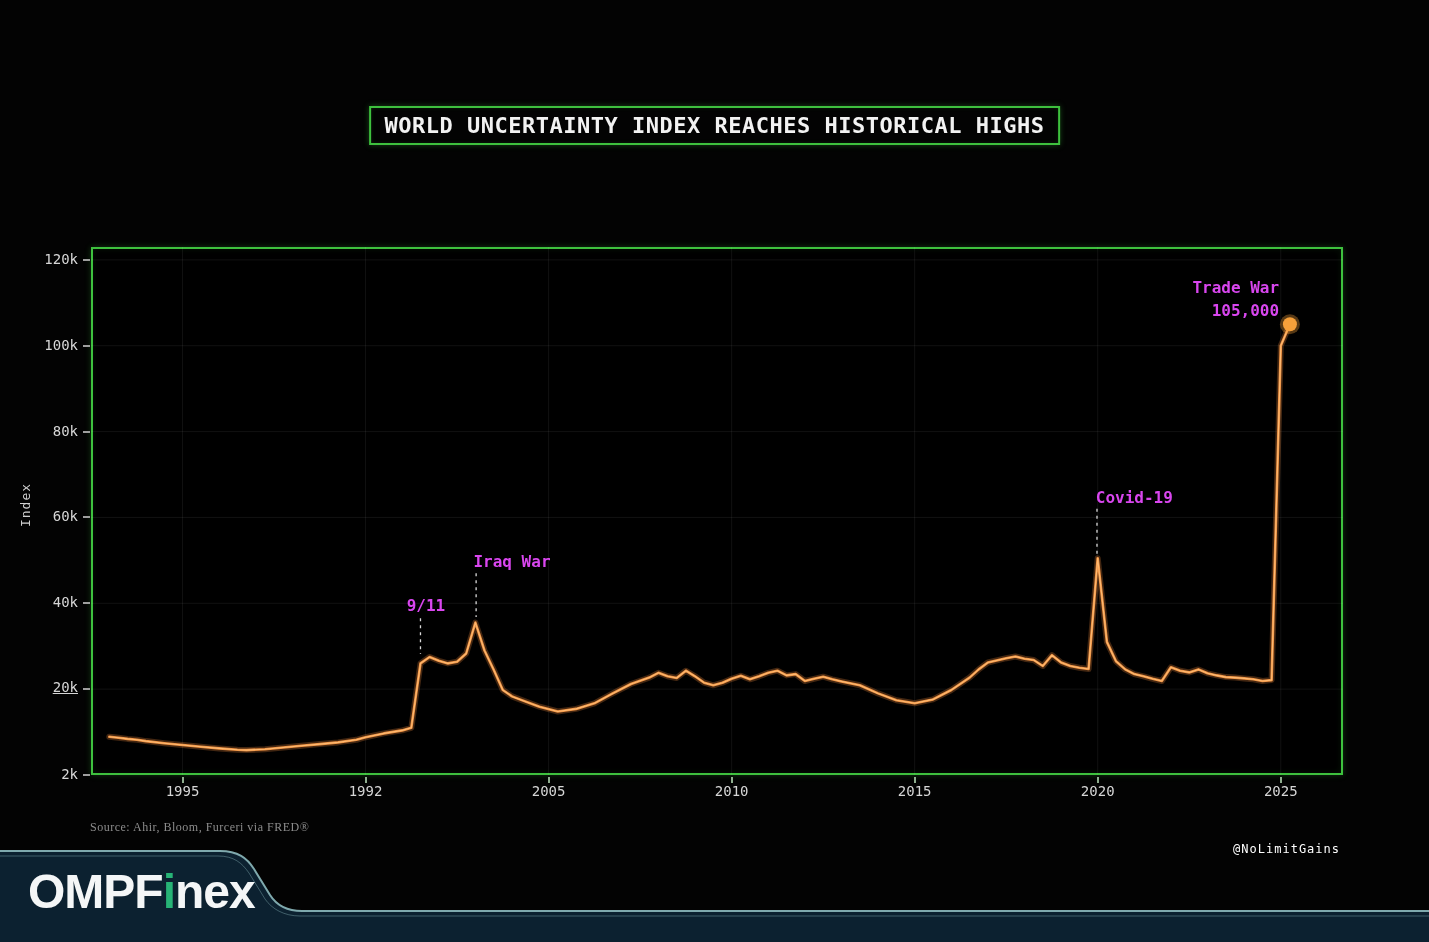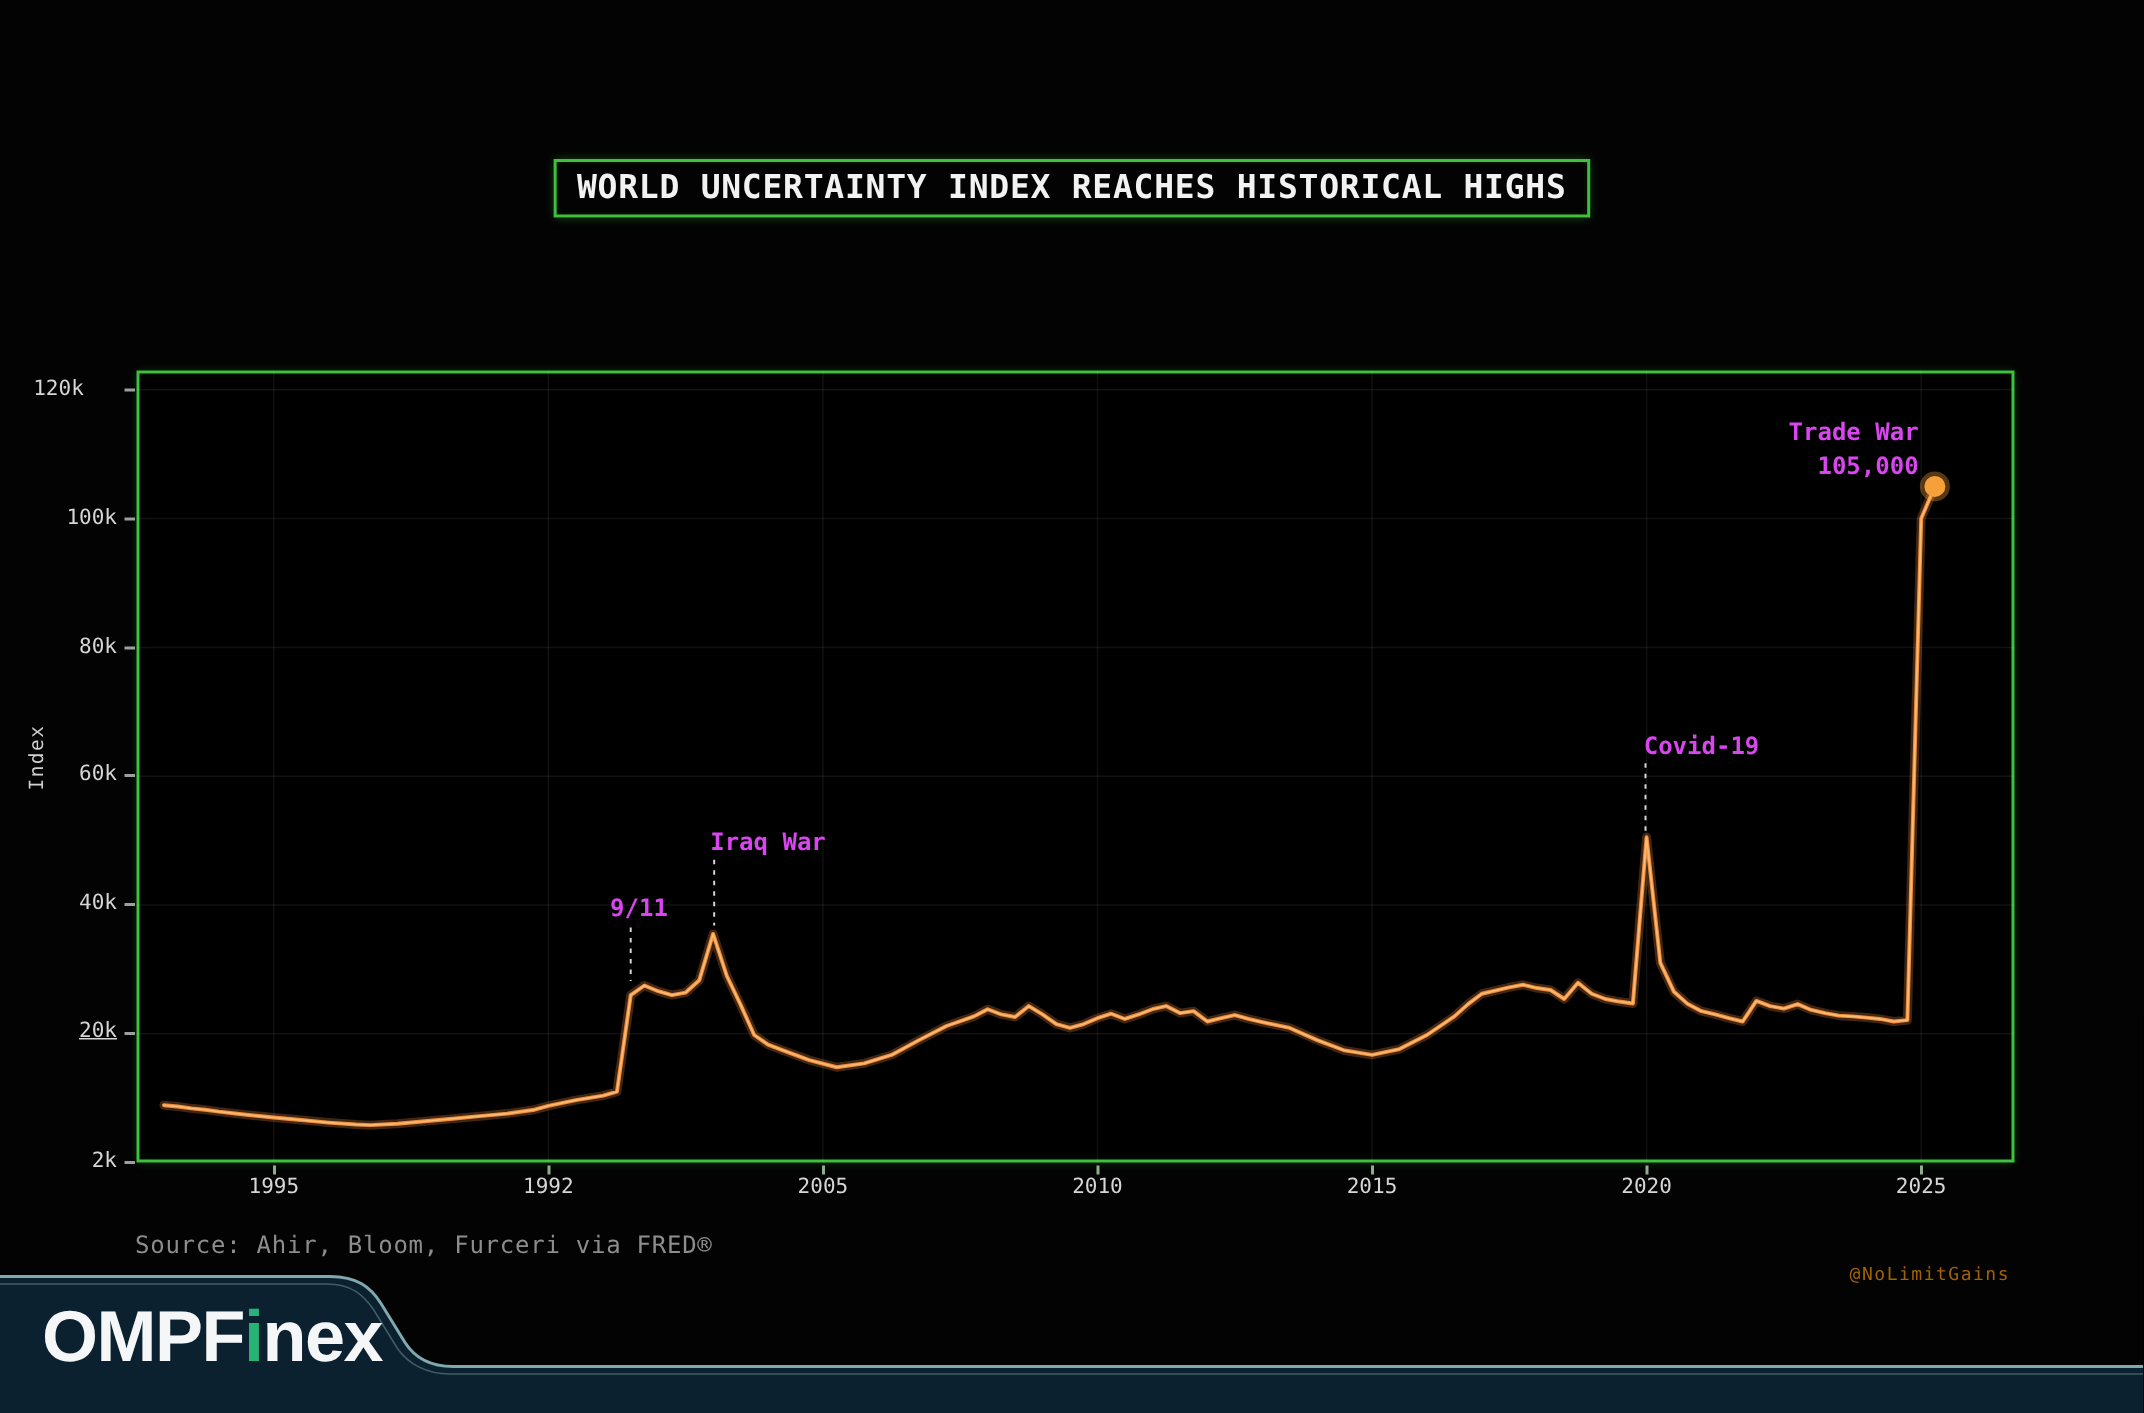--- a/index.html
+++ b/index.html
@@ -93,7 +93,7 @@
       <div class="ytick-mark" style="left: 83px; top: 430.585px;"></div>
       <div class="ytick-label" style="left: 0px; top: 336.732px;">100k</div>
       <div class="ytick-mark" style="left: 83px; top: 344.732px;"></div>
-      <div class="ytick-label" style="left: 0px; top: 250.878px; text-align: center;">120k</div>
+      <div class="ytick-label" style="left: 0px; top: 250.878px;">120k</div>
       <div class="ytick-mark" style="left: 83px; top: 258.878px;"></div>
       <div class="xtick-label" style="left: 182.52px; top: 783px;">1995</div>
       <div class="xtick-mark" style="left: 181.52px; top: 777px;"></div>

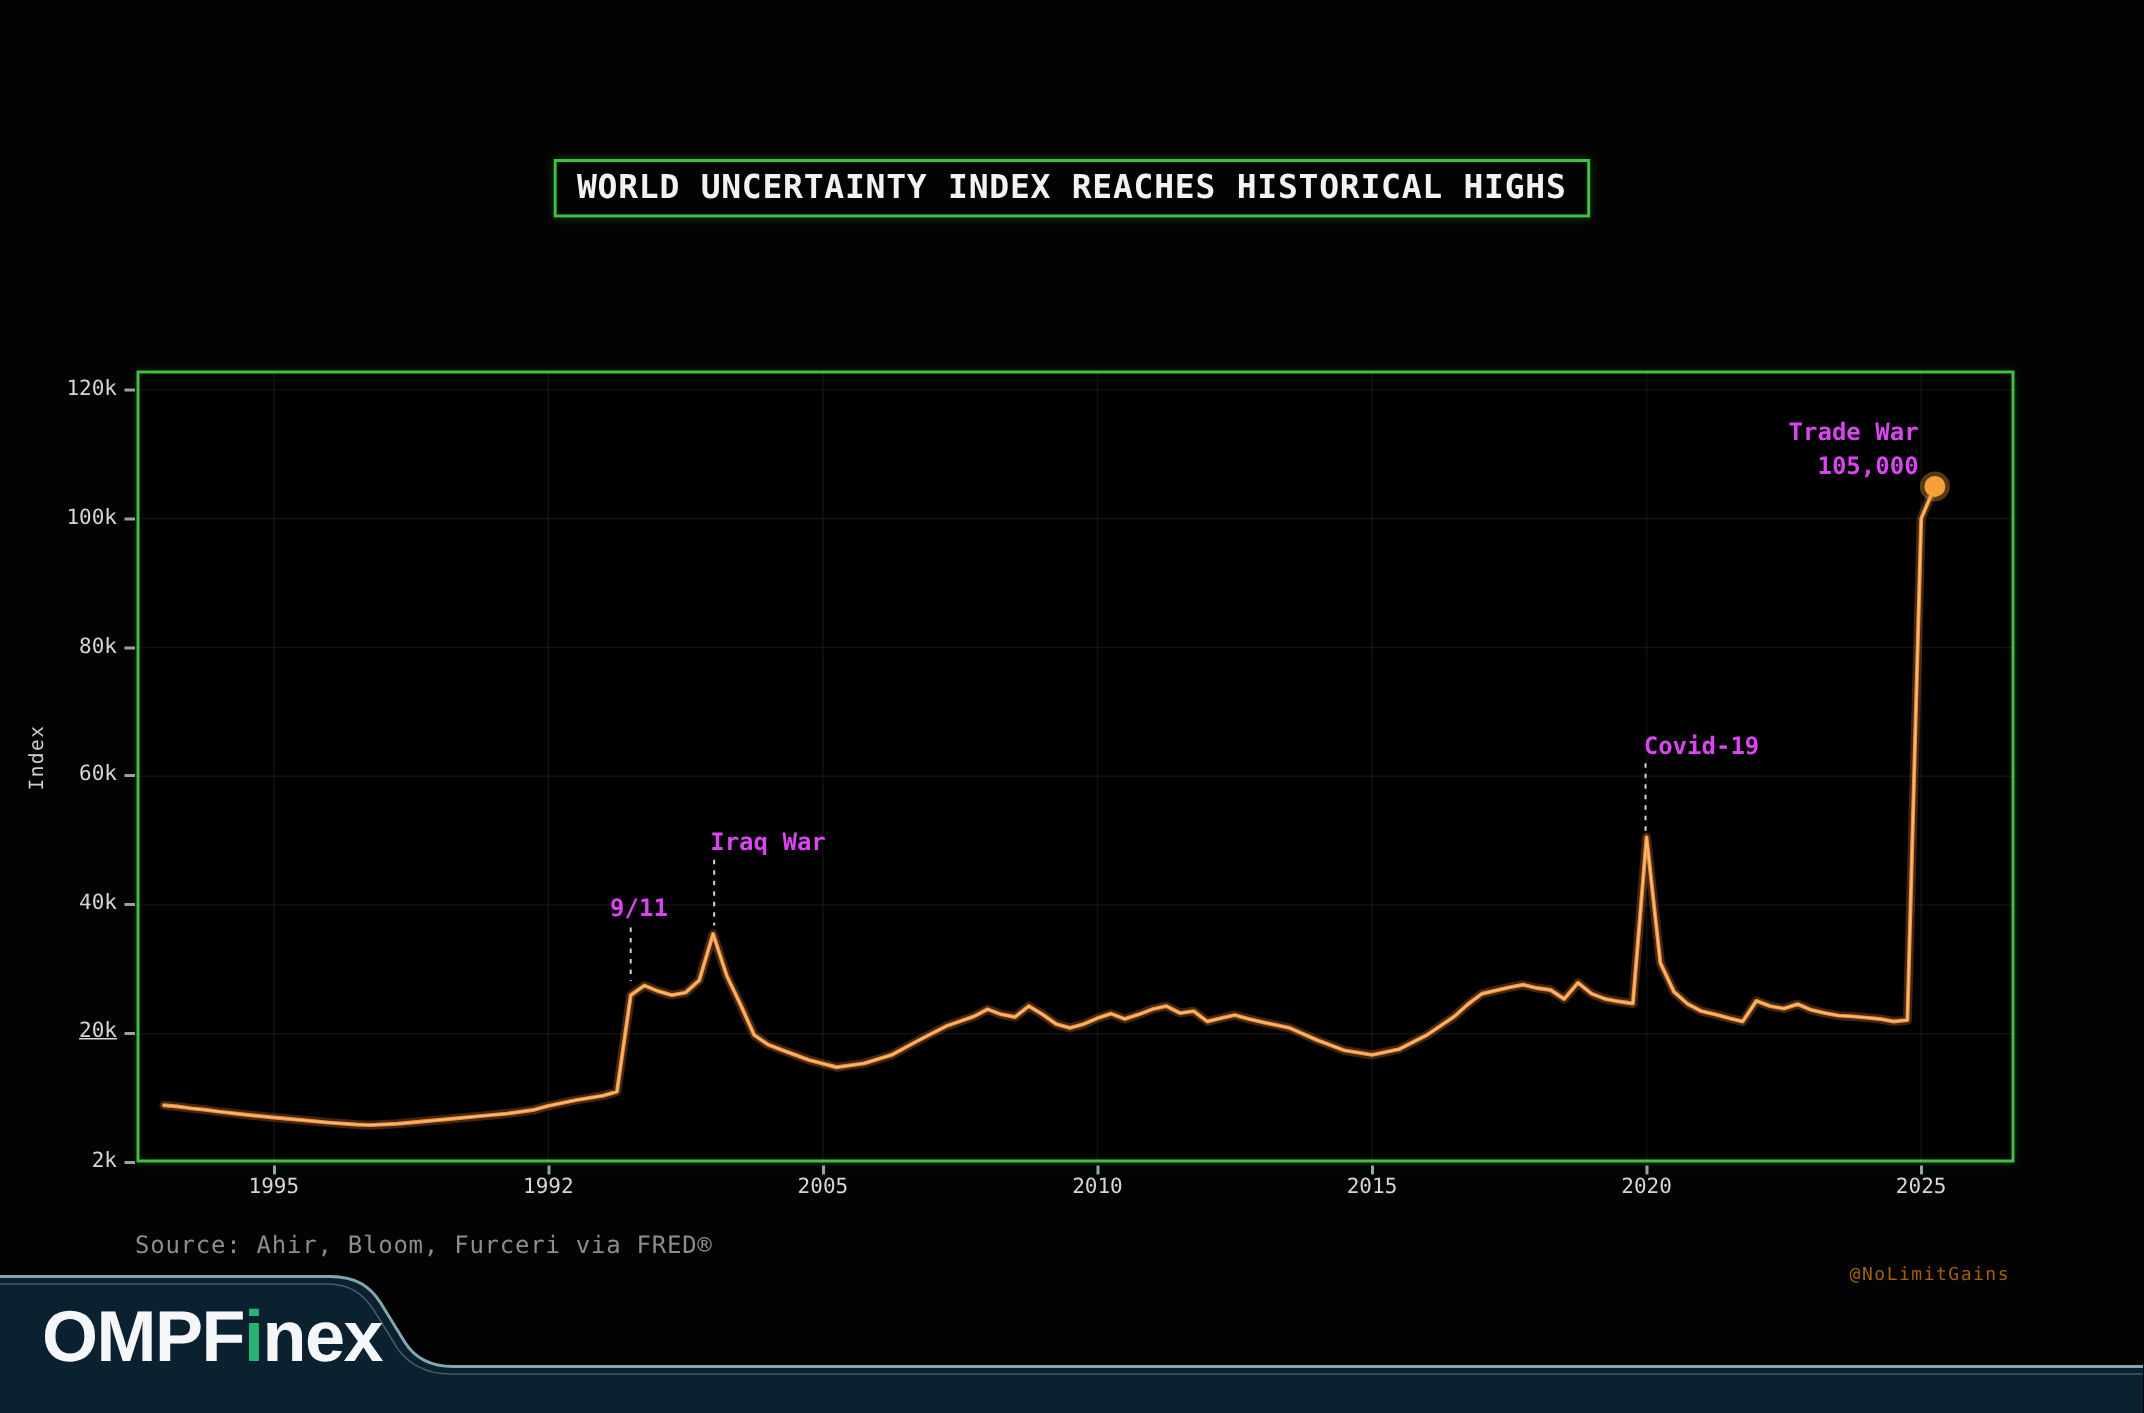--- a/index.html
+++ b/index.html
@@ -33,7 +33,7 @@
     font-size:16px;font-weight:bold;color:#d946ef;line-height:23px;white-space:nowrap;}
 
   
-  #source-note{position:absolute;left:90px;top:820px;font-size:16px;color:#8d8d8d;letter-spacing:.5px;}
+  #source-note{position:absolute;left:90px;top:820px;font-size:12px;color:#8d8d8d;letter-spacing:.5px;font-family:Liberation Serif, serif;}
   #watermark{position:absolute;right:89px;top:842px;font-size:12px;color:#a16207;letter-spacing:1px;}
 
   

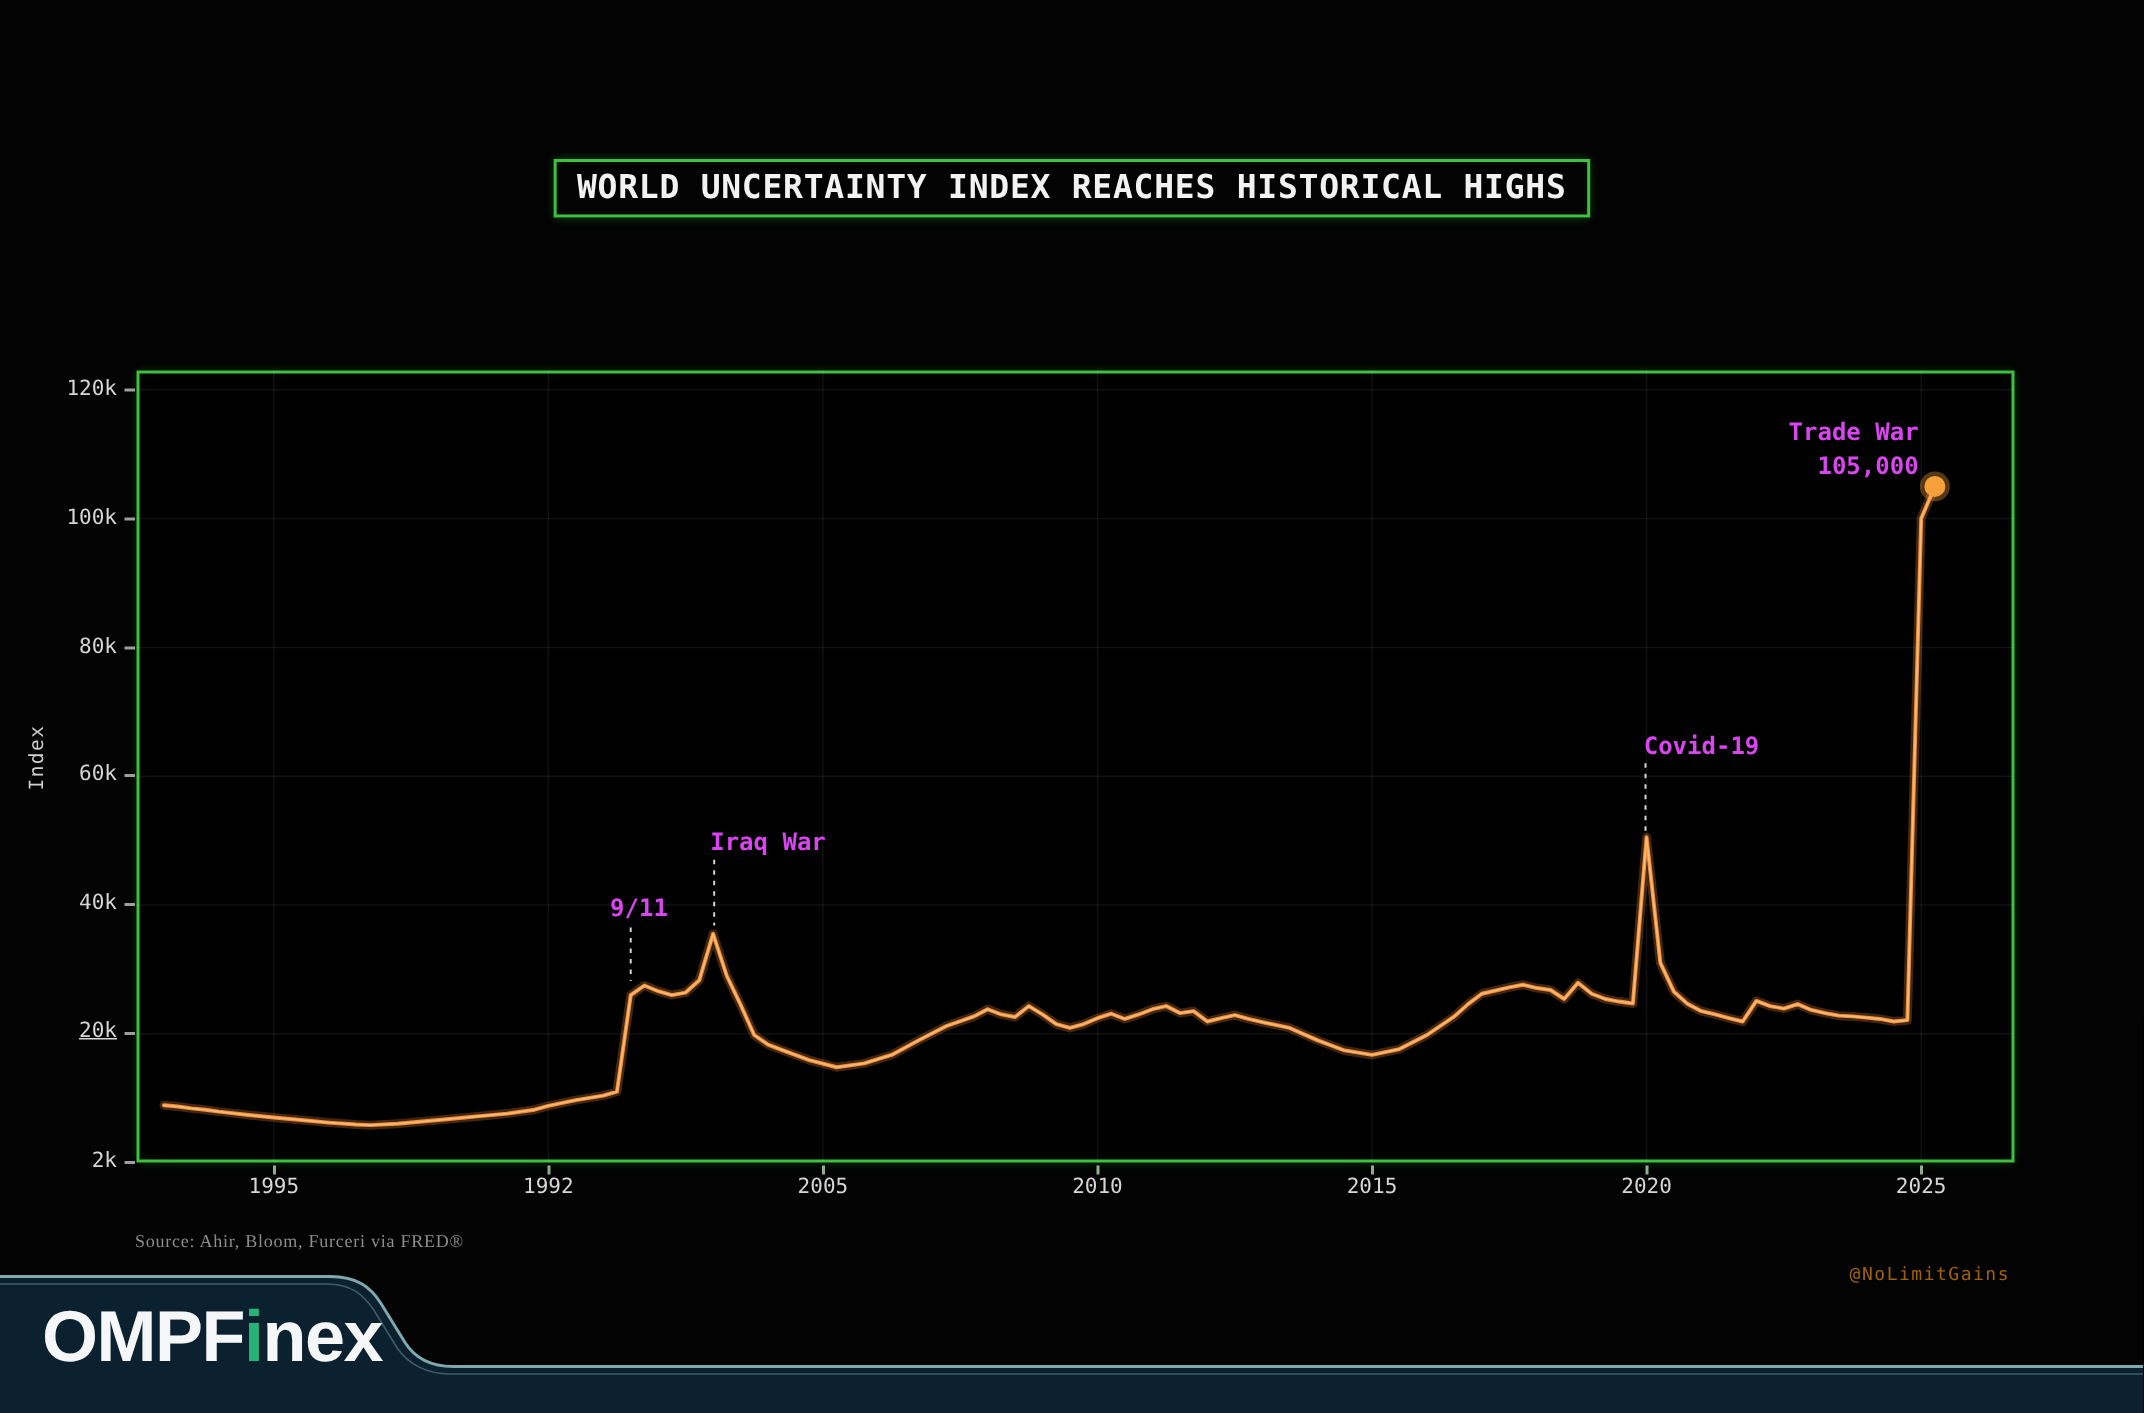--- a/index.html
+++ b/index.html
@@ -34,7 +34,7 @@
 
   
   #source-note{position:absolute;left:90px;top:820px;font-size:12px;color:#8d8d8d;letter-spacing:.5px;font-family:Liberation Serif, serif;}
-  #watermark{position:absolute;right:89px;top:842px;font-size:12px;color:#a16207;letter-spacing:1px;}
+  #watermark{position:absolute;right:89px;top:842px;font-size:12px;color:#ffffff;letter-spacing:1px;}
 
   
   #banner-svg{position:absolute;left:0;bottom:0;}

